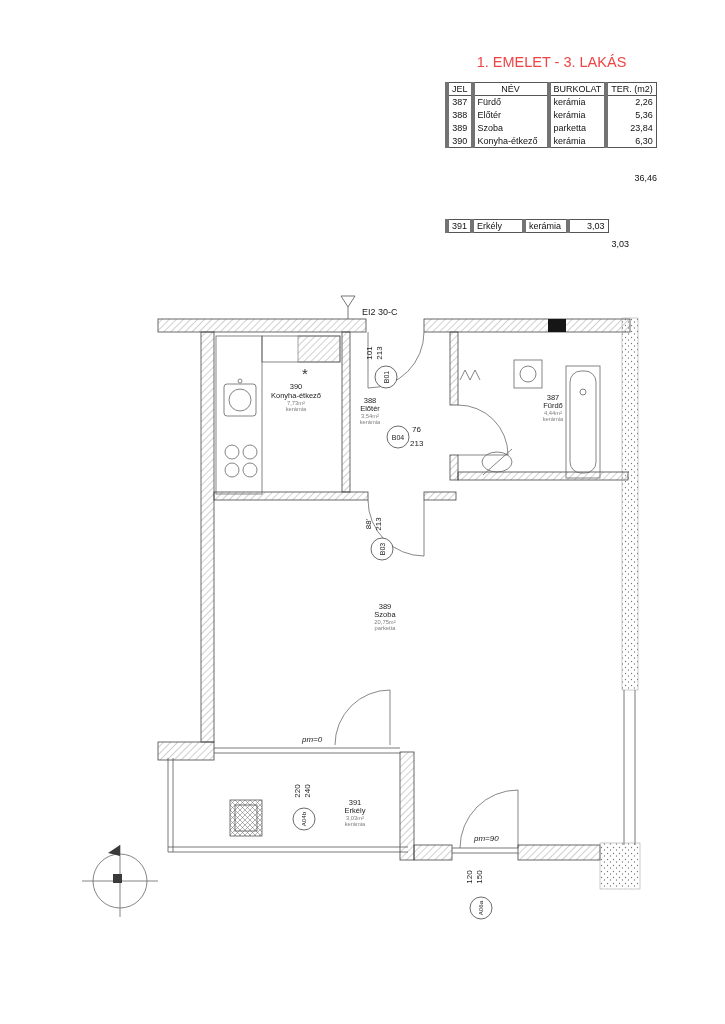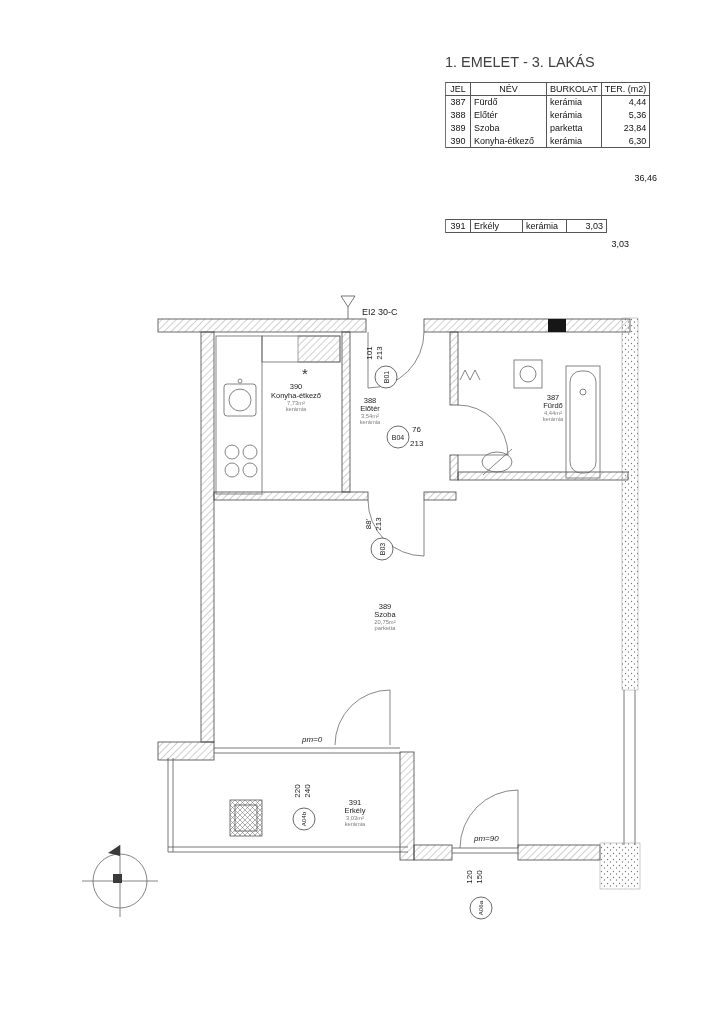--- a/index.html
+++ b/index.html
@@ -30,8 +30,8 @@
   .star { font-size:15px; fill:#333; }
 
   
-  .title { position:absolute; left:445px; top:54px; width:213px; text-align:left;
-           font-size:14.5px; color:#404040; white-space:nowrap; }
+  .title { position:absolute; left:445px; top:54px; width:213px; text-align:center;
+           font-size:14.5px; color:#ef4444; white-space:nowrap; }
   table.areas-table { border-collapse:collapse; position:absolute; background:#fff; border:1px solid #555; }
   .t-main { left:445px; top:82px; }
   .t-balc { left:445px; top:219px; }

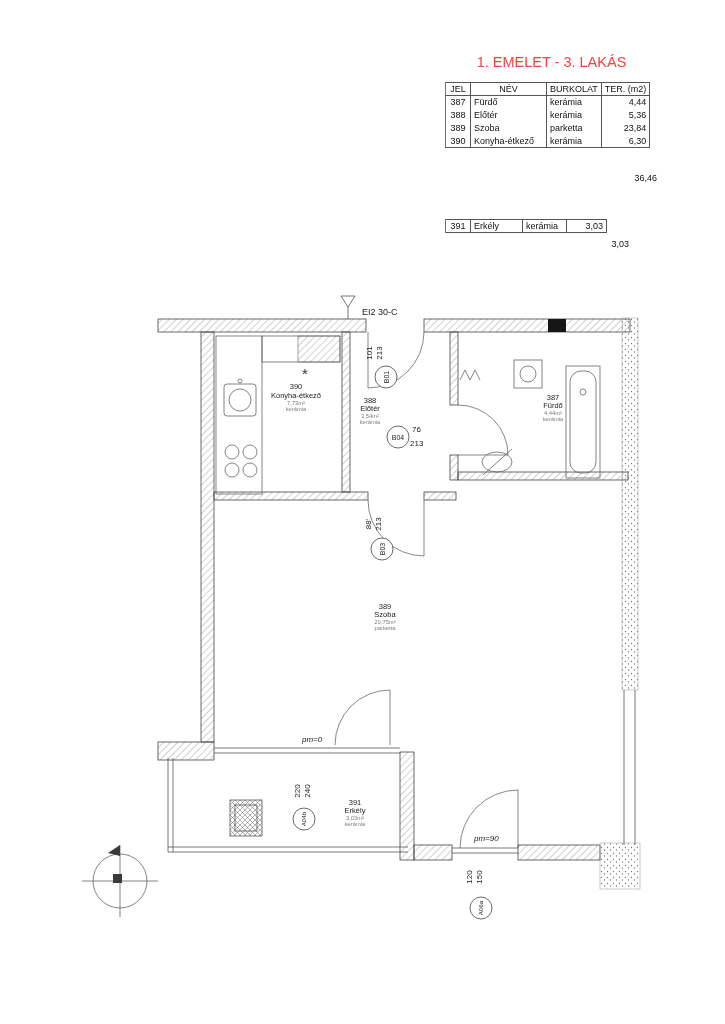--- a/index.html
+++ b/index.html
@@ -36,7 +36,7 @@
   .t-main { left:445px; top:82px; }
   .t-balc { left:445px; top:219px; }
   .areas-table th, .areas-table td {
-    border-left:1px solid #737373; border-right:1px solid #555; border-top:none; border-bottom:none;
+    border-left:4px solid #737373; border-right:1px solid #555; border-top:none; border-bottom:none;
     padding:0 3px; height:13px; font-size:9px; font-weight:normal; color:#111; white-space:nowrap;
   }
   .areas-table thead th { border-bottom:1px solid #555; text-align:center; }

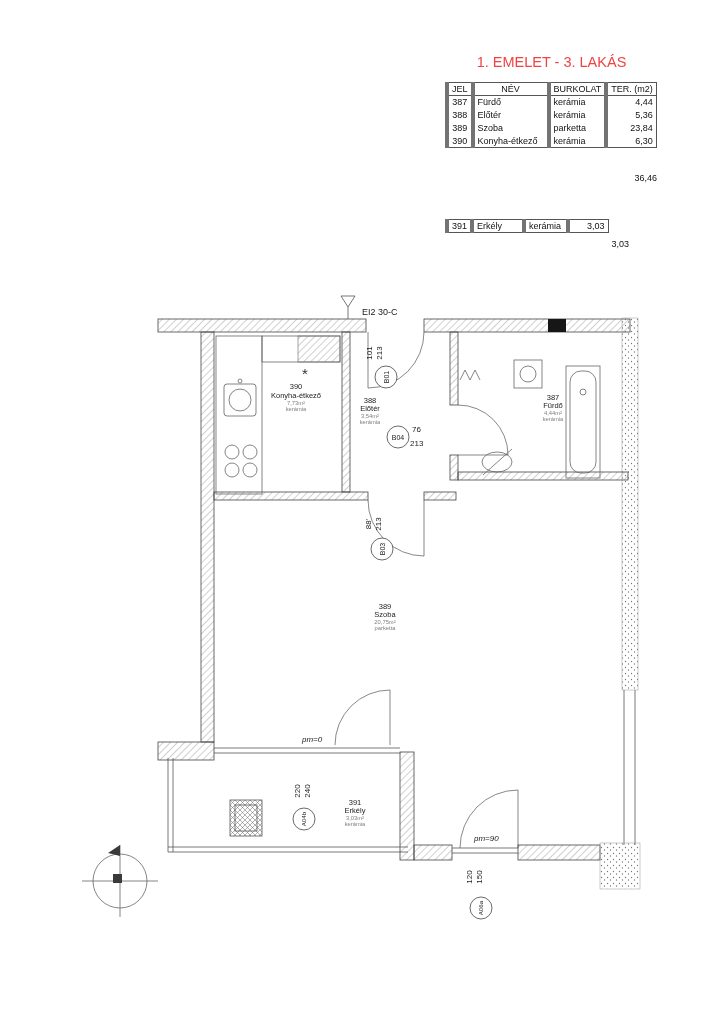--- a/index.html
+++ b/index.html
@@ -71,7 +71,7 @@
       <td class="c0">387</td>
       <td class="c1">Fürdő</td>
       <td class="c2">kerámia</td>
-      <td class="c3">4,44</td>
+      <td class="c3">2,26</td>
     </tr>
     <tr>
       <td class="c0">388</td>

